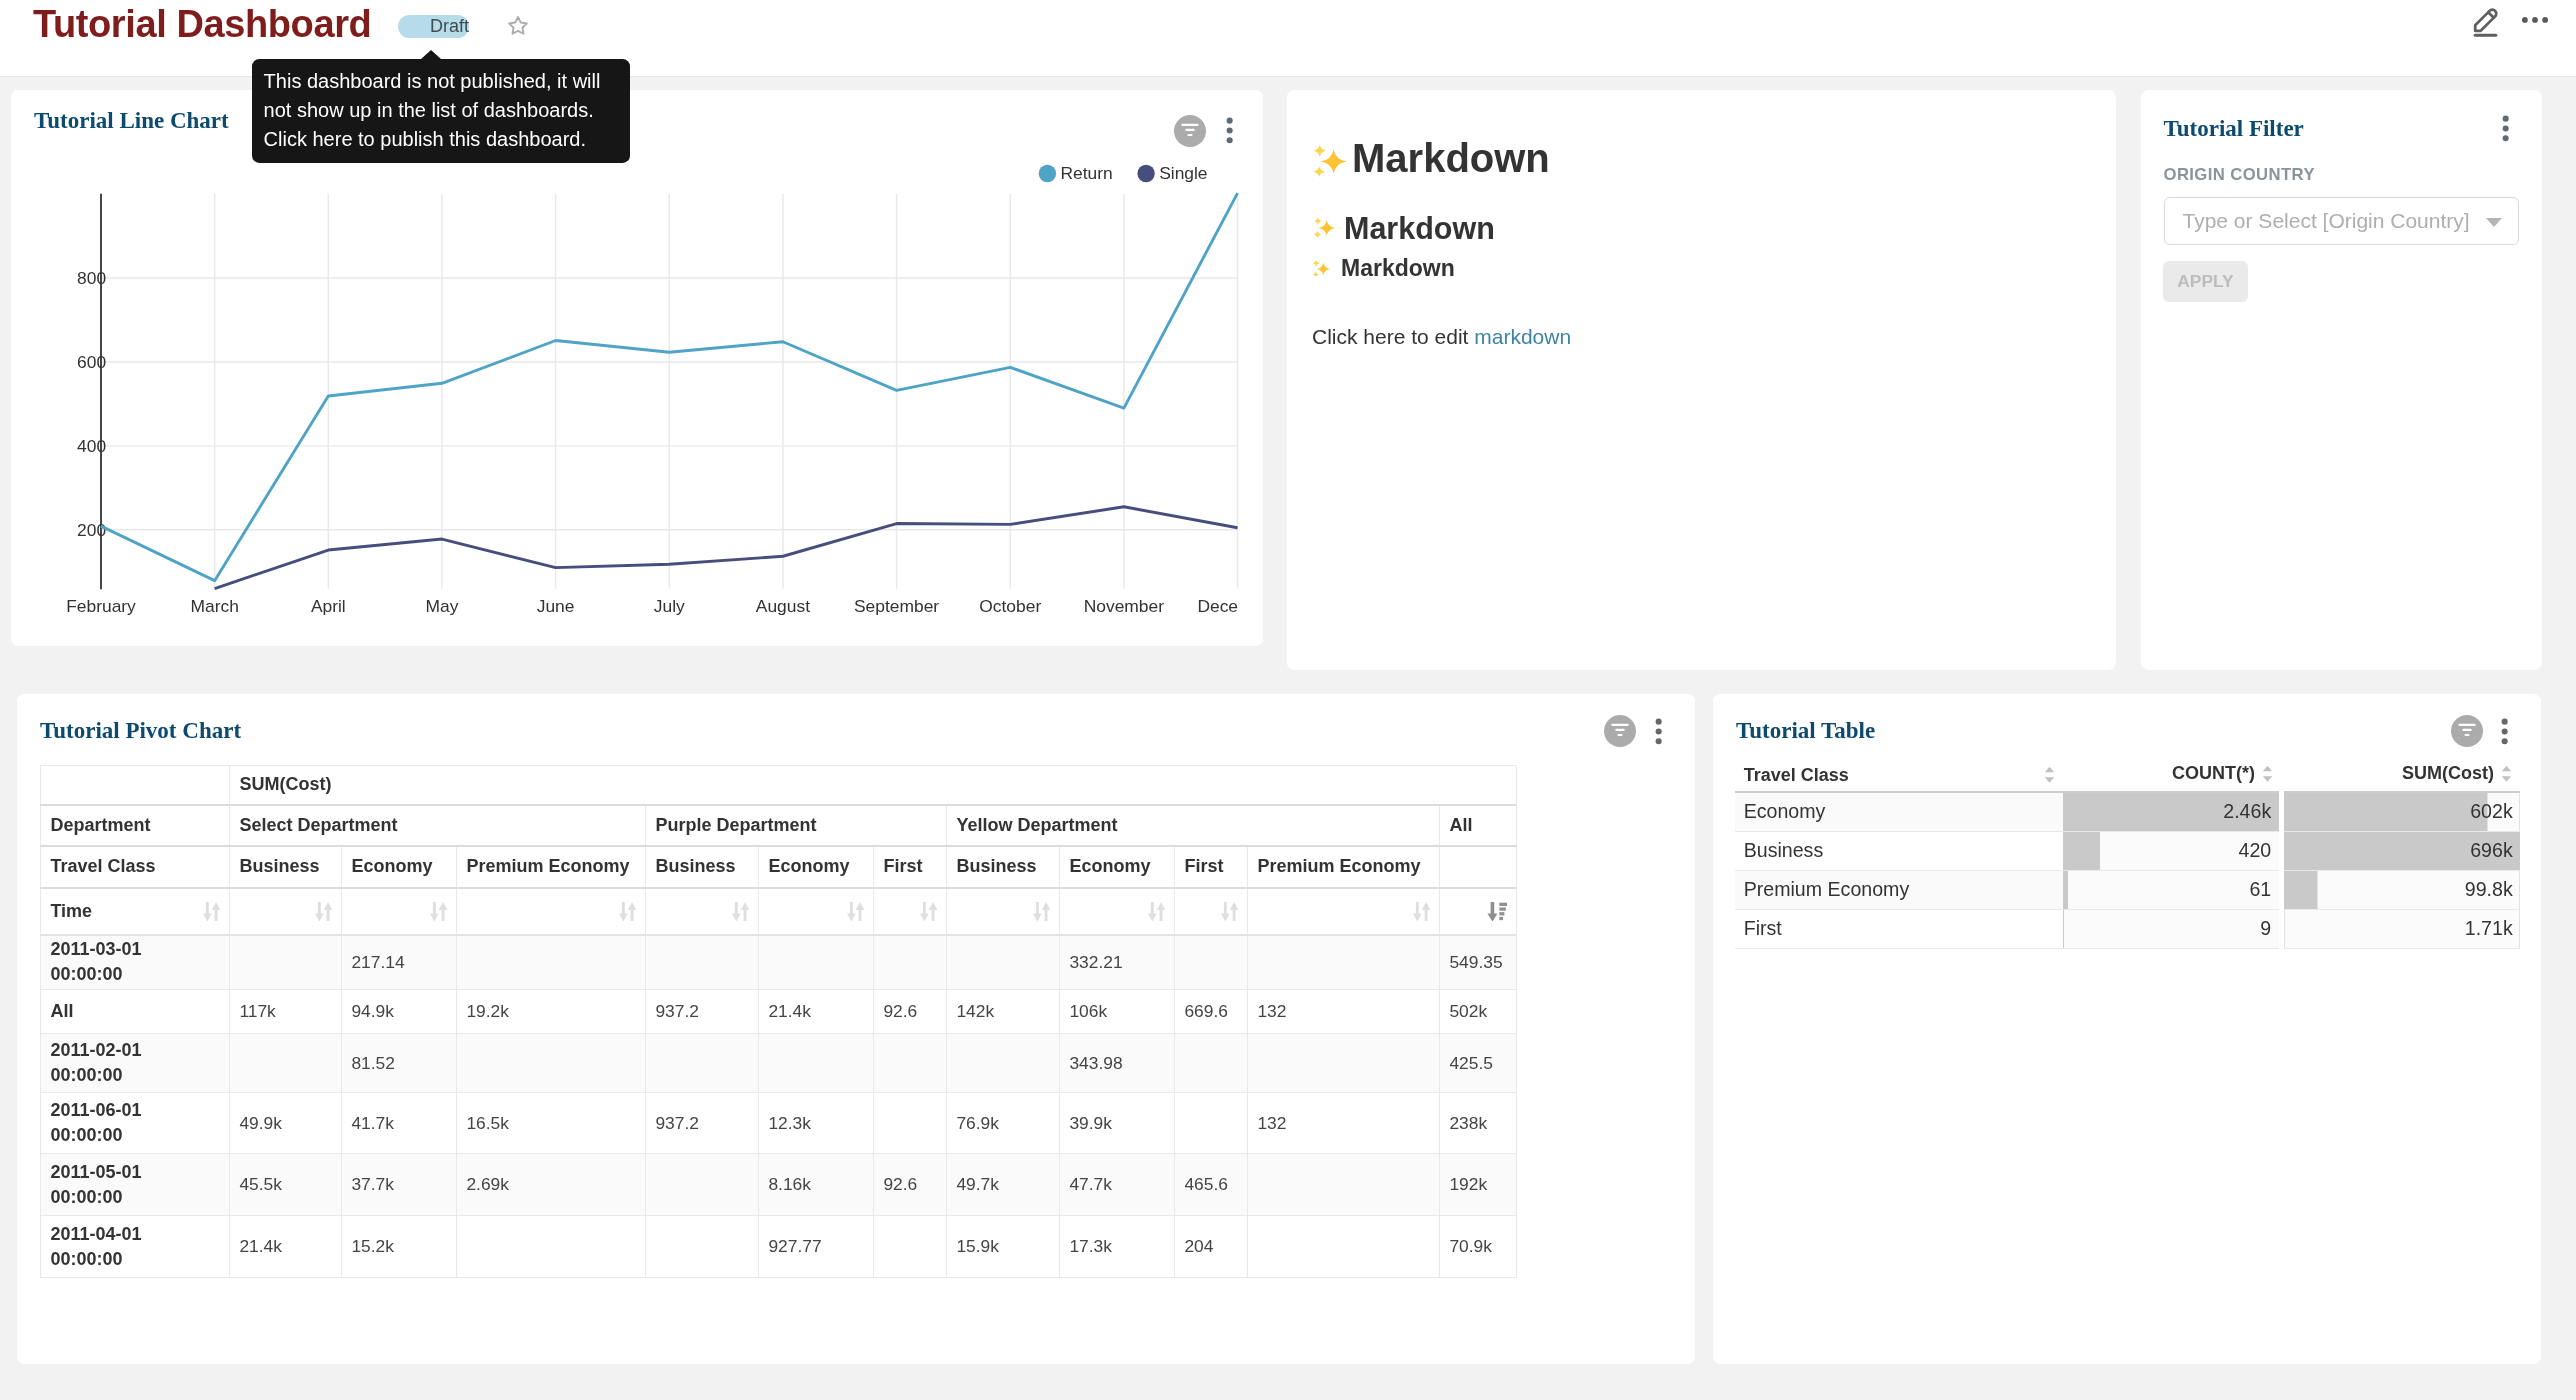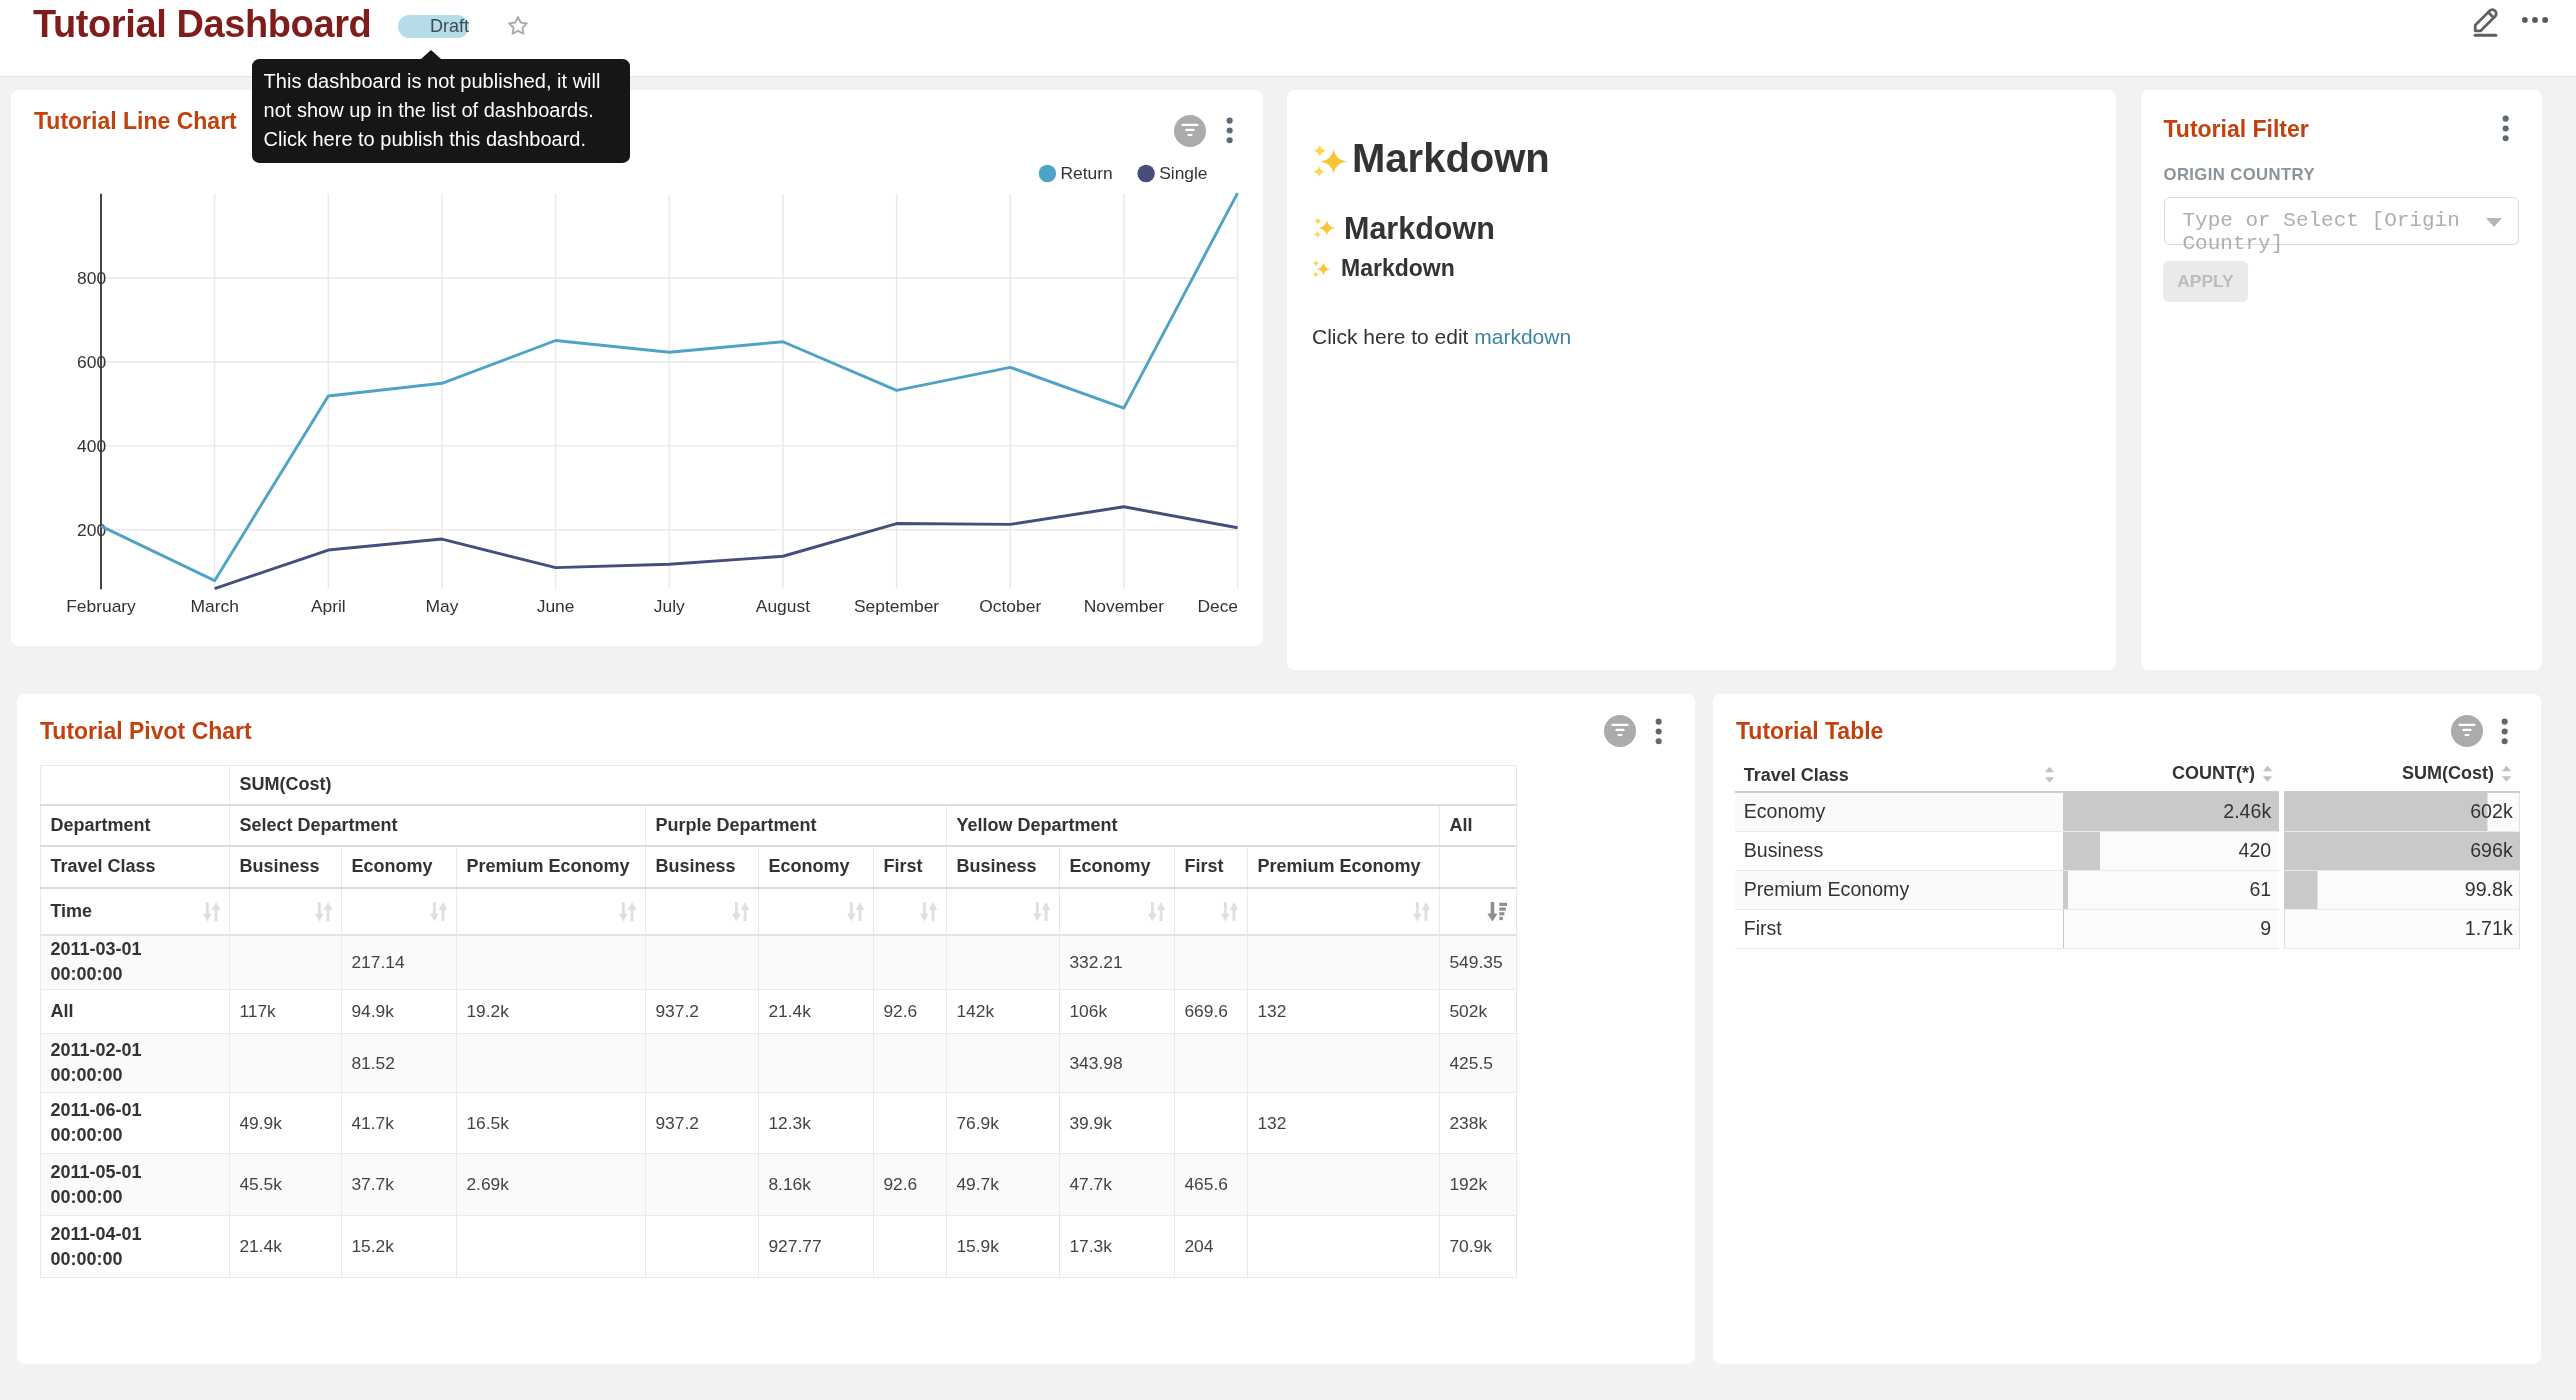--- a/index.html
+++ b/index.html
@@ -8,7 +8,7 @@
 .tip { position:absolute; left:252px; top:59px; width:378px; height:104px; background:rgba(10,10,10,0.95); border-radius:7.3px; color:#fff; font-size:20px; line-height:29px; padding:8px 0 0 11.6px; z-index:9; }
 .tip:before { content:""; position:absolute; left:169px; top:-8.7px; border-left:10.2px solid transparent; border-right:10.2px solid transparent; border-bottom:9.4px solid rgba(10,10,10,0.95); }
 .card { position:absolute; background:#fff; border-radius:7.3px; overflow:hidden; }
-.ctitle { position:absolute; left:23px; top:24px; font-size:23px; font-weight:bold; color:#c2410c; }
+.ctitle { position:absolute; left:23px; top:24px; font-size:23px; font-weight:bold; color:#0c4a6e;font-family:Liberation Serif, serif; }
 .c1 { left:11px; top:90px; width:1252px; height:556px; }
 .c2 { left:1287px; top:90px; width:829px; height:580px; }
 .c3 { left:2141px; top:90px; width:401px; height:580px; }

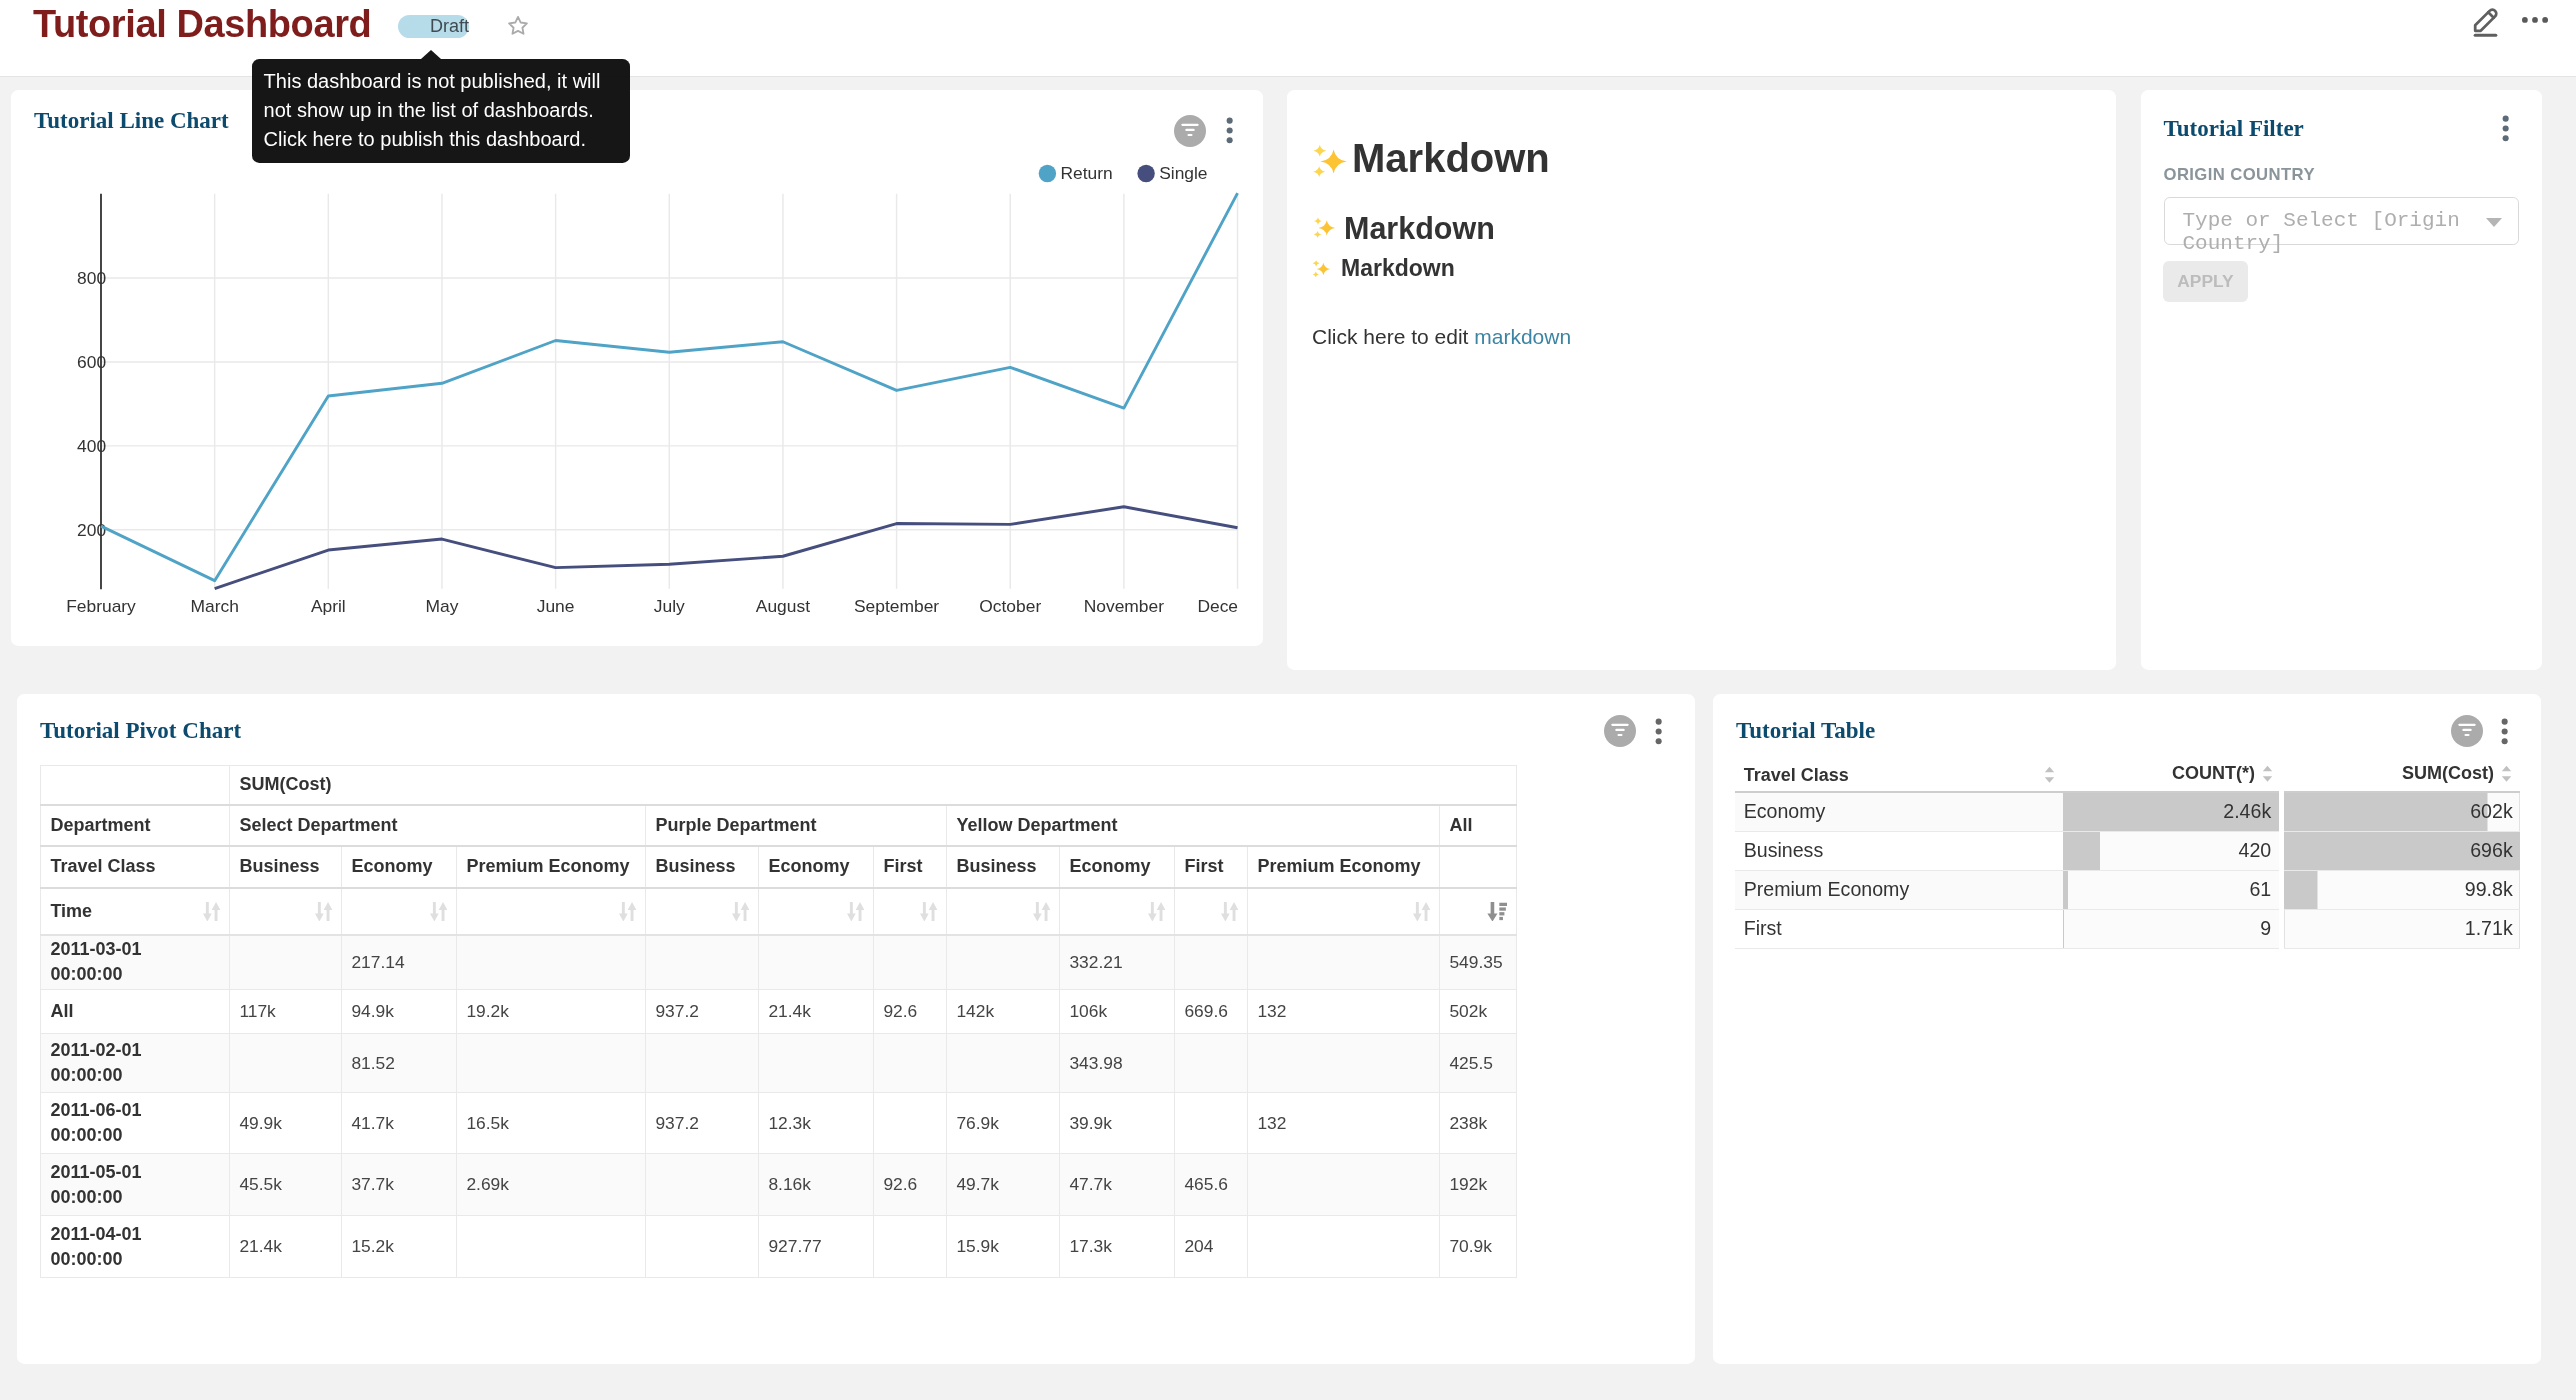--- a/index.html
+++ b/index.html
@@ -23,7 +23,7 @@
 .mdp { position:absolute; left:25px; top:235px; font-size:21px; color:#333; }
 .mdp a { color:#3d84a3; text-decoration:none; }
 .flabel { position:absolute; left:22.5px; top:75px; font-size:16.7px; font-weight:bold; color:#8a949b; letter-spacing:0.4px; }
-.fselect { position:absolute; left:22.5px; top:107px; width:355px; height:48px; border:1.5px solid #d9d9d9; border-radius:5.8px; background:#fff;font-family:Liberation Mono, monospace; }
+.fselect { position:absolute; left:22.5px; top:107px; width:355px; height:48px; border:1.5px solid #d9d9d9; border-radius:5.8px; background:#fff; }
 .fselect span { position:absolute; left:18px; top:11px; font-size:21px; color:#aeaeae; }
 .fselect i { position:absolute; right:16px; top:20.3px; border-left:8.7px solid transparent; border-right:8.7px solid transparent; border-top:9.4px solid #b5b5b5; }
 .fapply { position:absolute; left:22px; top:171px; width:85px; height:41px; background:#eaeaea; border-radius:5.8px; font-size:17.4px; font-weight:bold; color:#bcbcbc; text-align:center; line-height:41px; }

